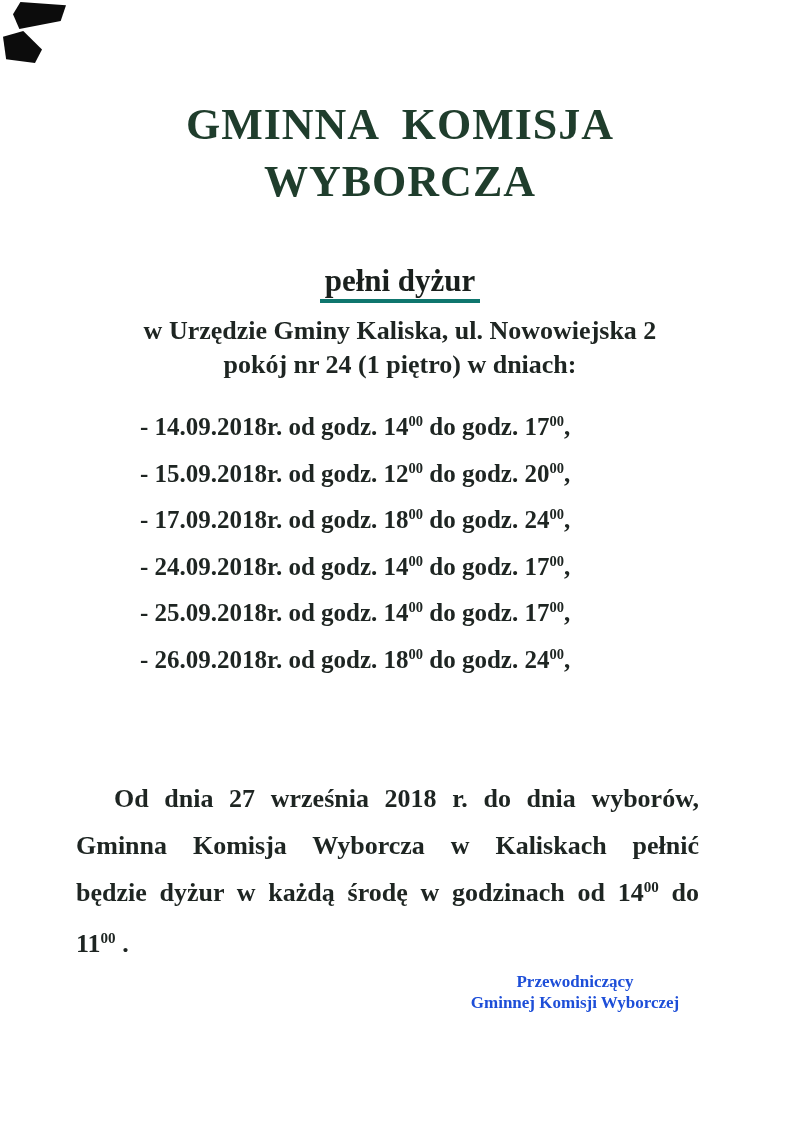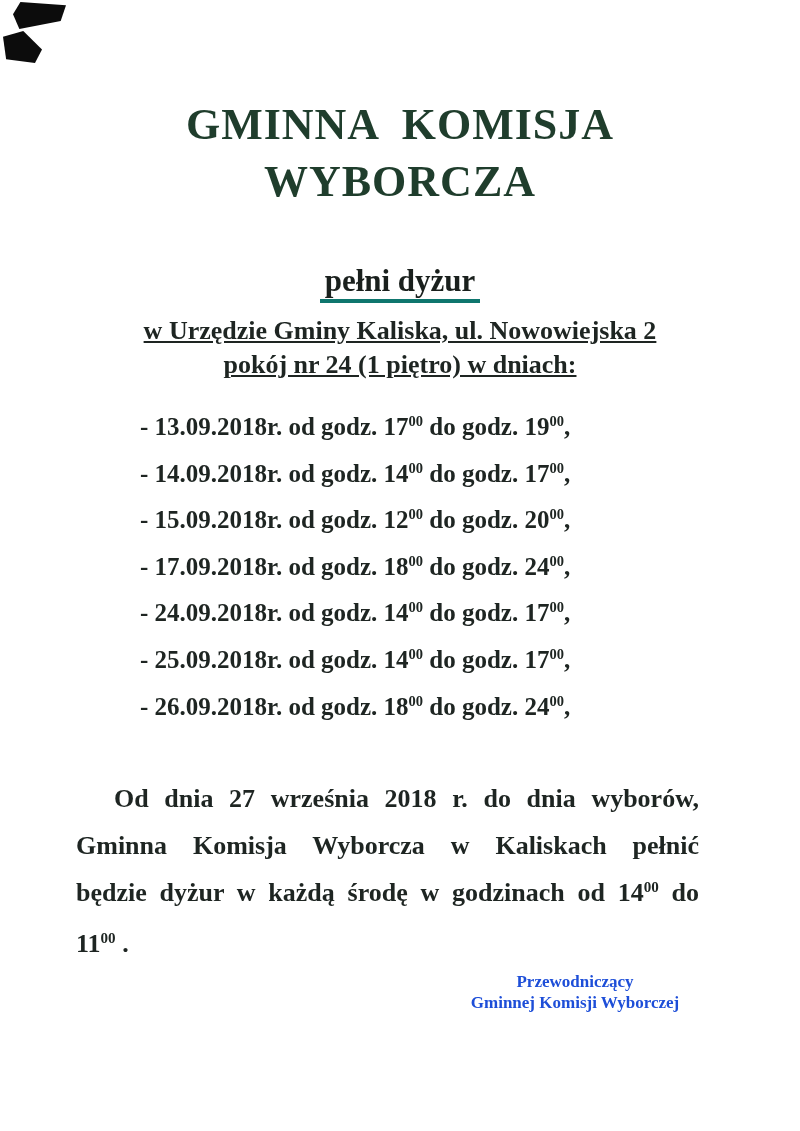--- a/index.html
+++ b/index.html
@@ -47,7 +47,7 @@
     text-align: center;
     font-size: 26px; line-height: 34px;
   }
-  .address-line { white-space: pre; text-decoration: underline; }
+  .address-line { white-space: pre; }
 
   .schedule-list {
     position: absolute; top: 404px; left: 140px;

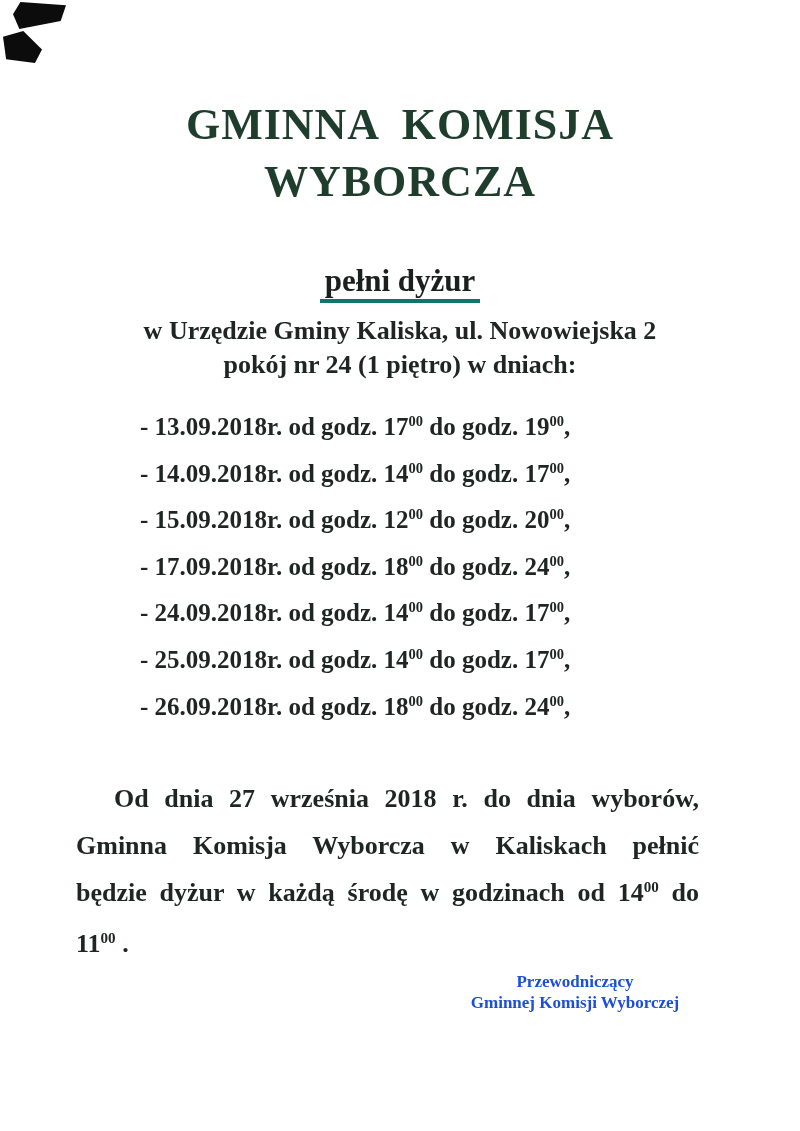--- a/index.html
+++ b/index.html
@@ -100,7 +100,6 @@
   </div>
 
   <div class="schedule-list">
-      <div class="sched-row"><span>- 13.09.2018r. od godz. 17</span><span class="sup">00</span><span> do godz. 19</span><span class="sup">00</span><span>,</span></div>
       <div class="sched-row"><span>- 14.09.2018r. od godz. 14</span><span class="sup">00</span><span> do godz. 17</span><span class="sup">00</span><span>,</span></div>
       <div class="sched-row"><span>- 15.09.2018r. od godz. 12</span><span class="sup">00</span><span> do godz. 20</span><span class="sup">00</span><span>,</span></div>
       <div class="sched-row"><span>- 17.09.2018r. od godz. 18</span><span class="sup">00</span><span> do godz. 24</span><span class="sup">00</span><span>,</span></div>

